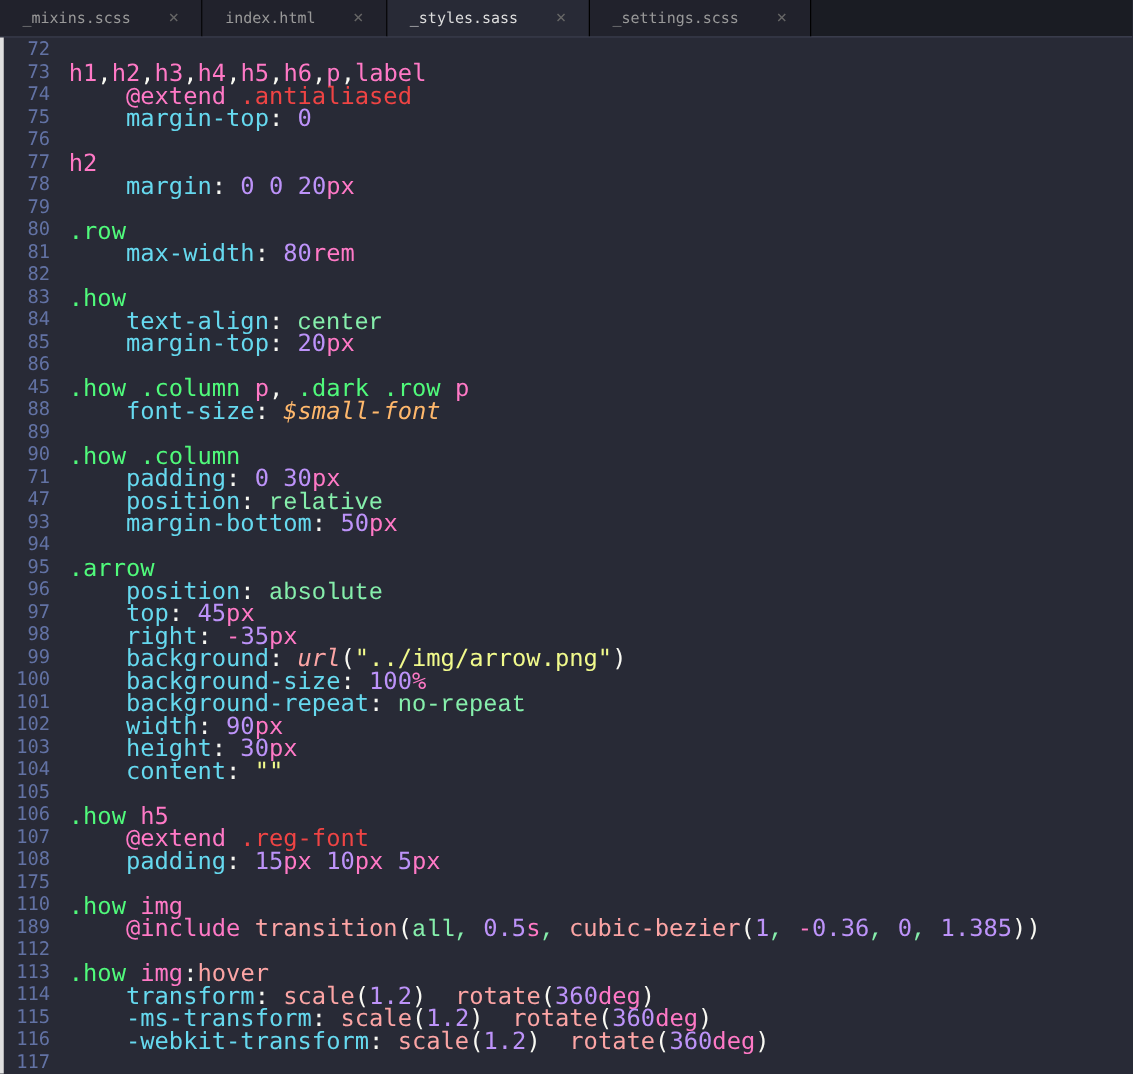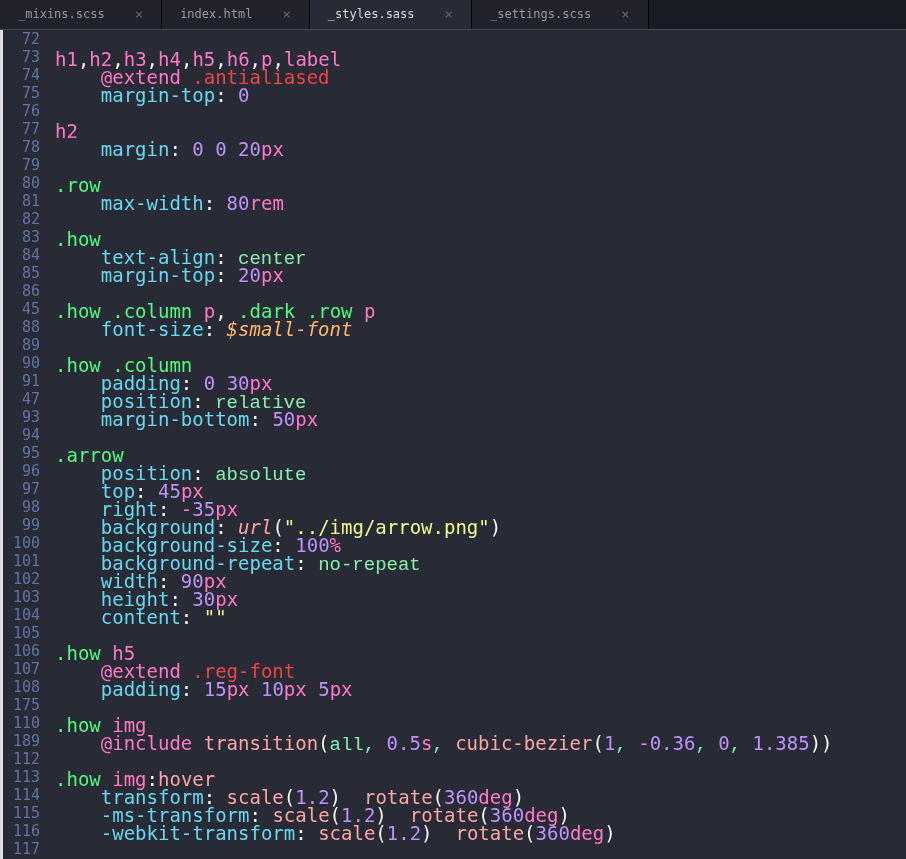--- a/index.html
+++ b/index.html
@@ -127,7 +127,7 @@
       <div class="ln">88</div>
       <div class="ln">89</div>
       <div class="ln">90</div>
-      <div class="ln">91</div>
+      <div class="ln">71</div>
       <div class="ln">47</div>
       <div class="ln">93</div>
       <div class="ln">94</div>

